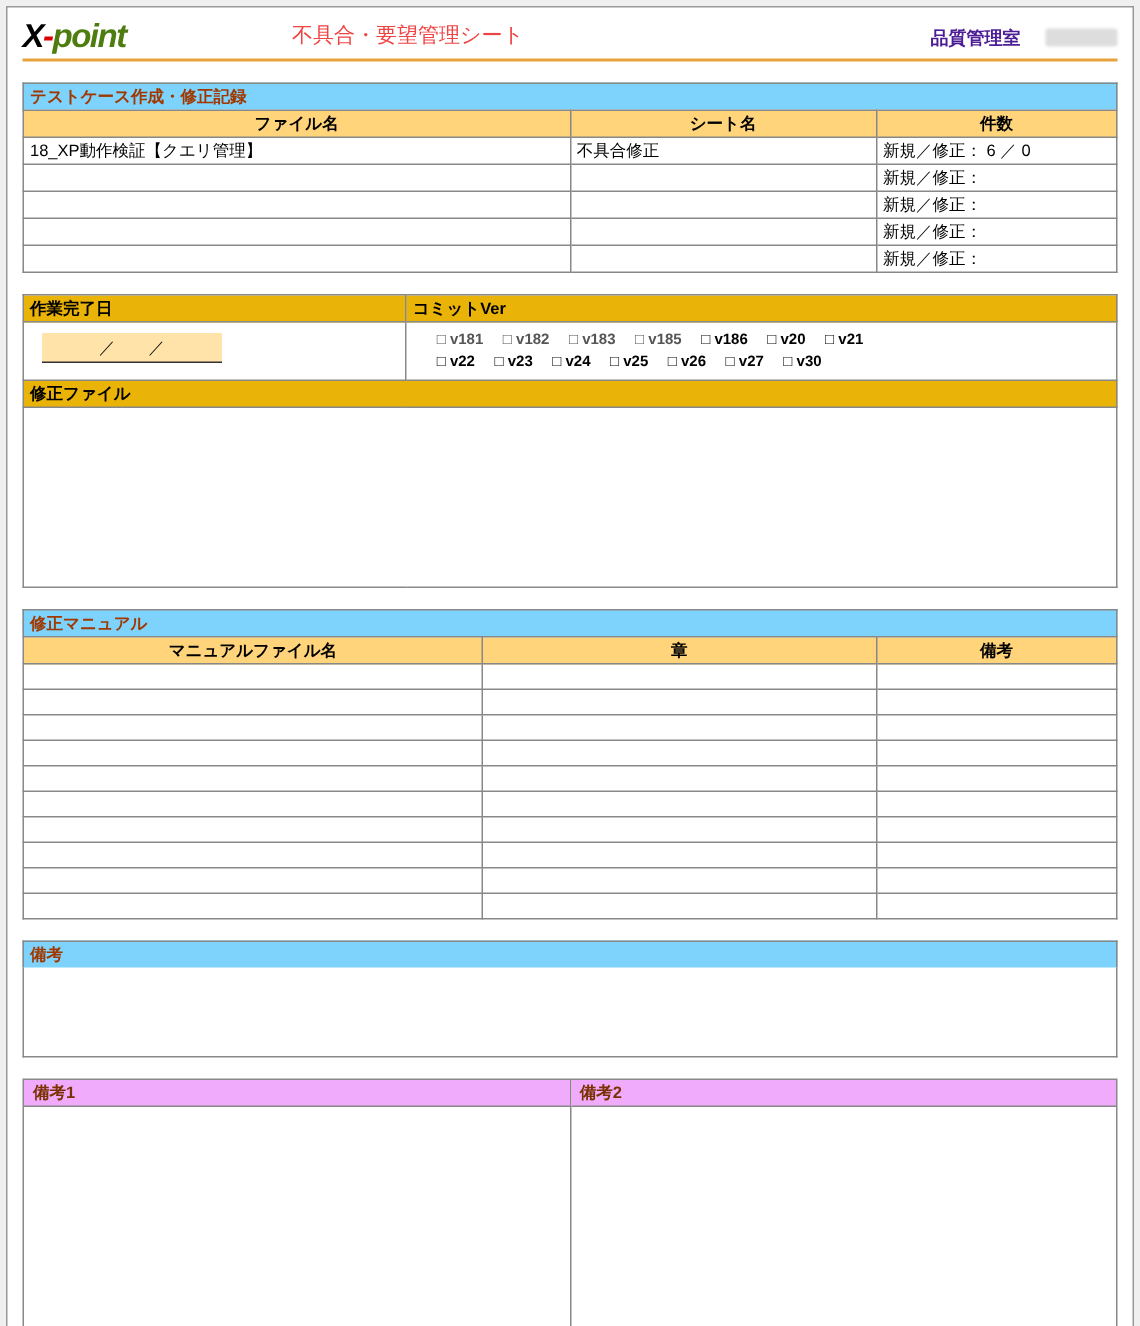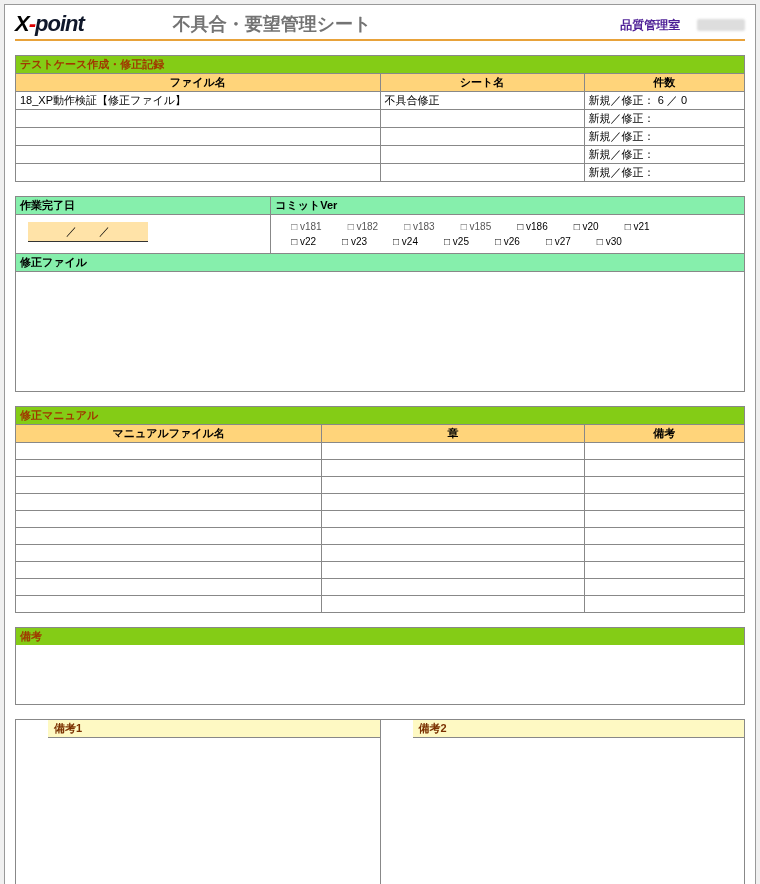--- a/index.html
+++ b/index.html
@@ -9,7 +9,7 @@
 .logo { font-size: 22px; font-weight: bold; font-style: italic; letter-spacing: -1px; }
 .logo .x { color: #000; }
 .logo .dash { color: #d00; }
-.logo .point { color: #0f172a; }
+.logo .point { color: #4d7c0f; }
 .title { font-size: 18px; font-weight: bold; color: #737373; margin-left: -160px; }
 .docinfo { font-size: 10px; text-align: right; color: #555; }
 .docinfo .line2 { font-weight: bold; font-size: 12px; color: #4c1d95; margin-top: 2px; }

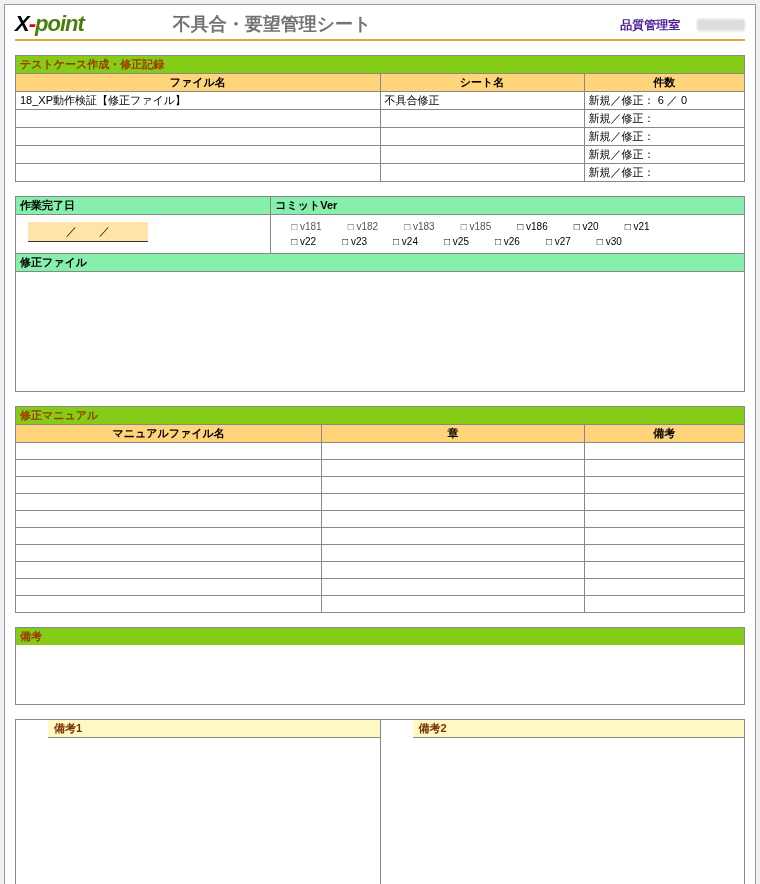--- a/index.html
+++ b/index.html
@@ -10,7 +10,7 @@
 .logo .x { color: #000; }
 .logo .dash { color: #d00; }
 .logo .point { color: #4d7c0f; }
-.title { font-size: 18px; font-weight: bold; color: #737373; margin-left: -160px; }
+.title { font-size: 14px; font-weight: normal; color: #ef4444; margin-left: -160px; }
 .docinfo { font-size: 10px; text-align: right; color: #555; }
 .docinfo .line2 { font-weight: bold; font-size: 12px; color: #4c1d95; margin-top: 2px; }
 .barcode { display: inline-block; width: 100px; height: 14px; background: repeating-linear-gradient(90deg, #000 0 1px, #fff 1px 3px); vertical-align: middle; margin-left: 4px; }

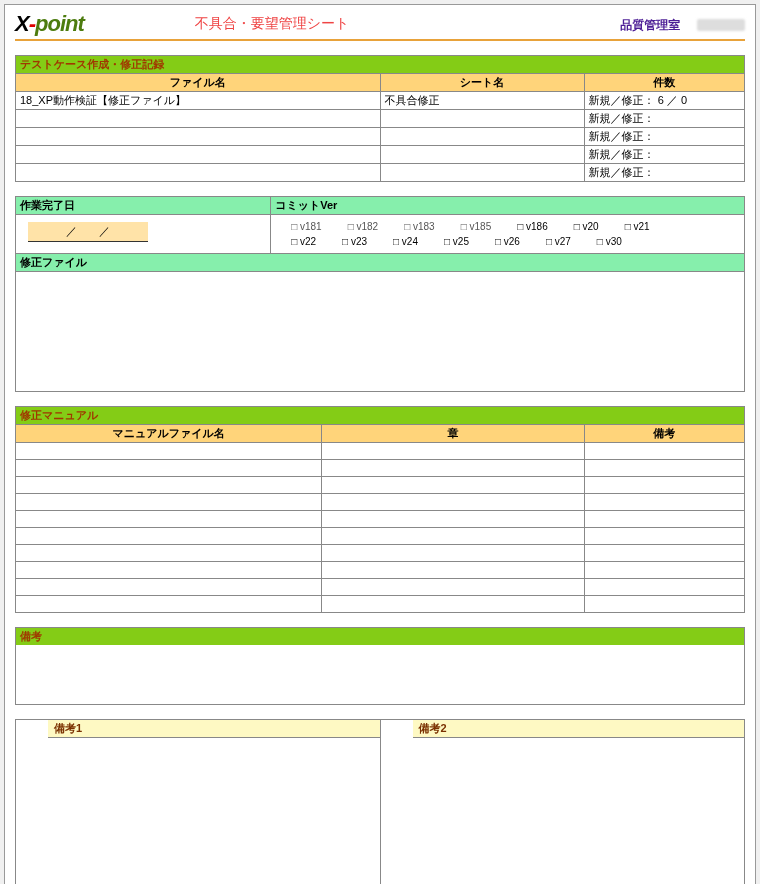--- a/index.html
+++ b/index.html
@@ -17,7 +17,7 @@
 .blur { display: inline-block; width: 48px; height: 12px; background: #ddd; filter: blur(1px); border-radius: 2px; vertical-align: middle; }
 
 .section { margin-top: 14px; }
-.sec-head { background: #84cc16; color: #a03800; font-weight: bold; font-size: 11px; padding: 1px 4px; border: 1px solid #888; border-bottom: none; }
+.sec-head { background: #7dd3fc; color: #a03800; font-weight: bold; font-size: 11px; padding: 1px 4px; border: 1px solid #888; border-bottom: none; }
 table { border-collapse: collapse; width: 100%; }
 td, th { border: 1px solid #888; padding: 1px 4px; height: 17px; font-size: 11px; }
 th { background: #ffd47a; font-weight: bold; text-align: center; }

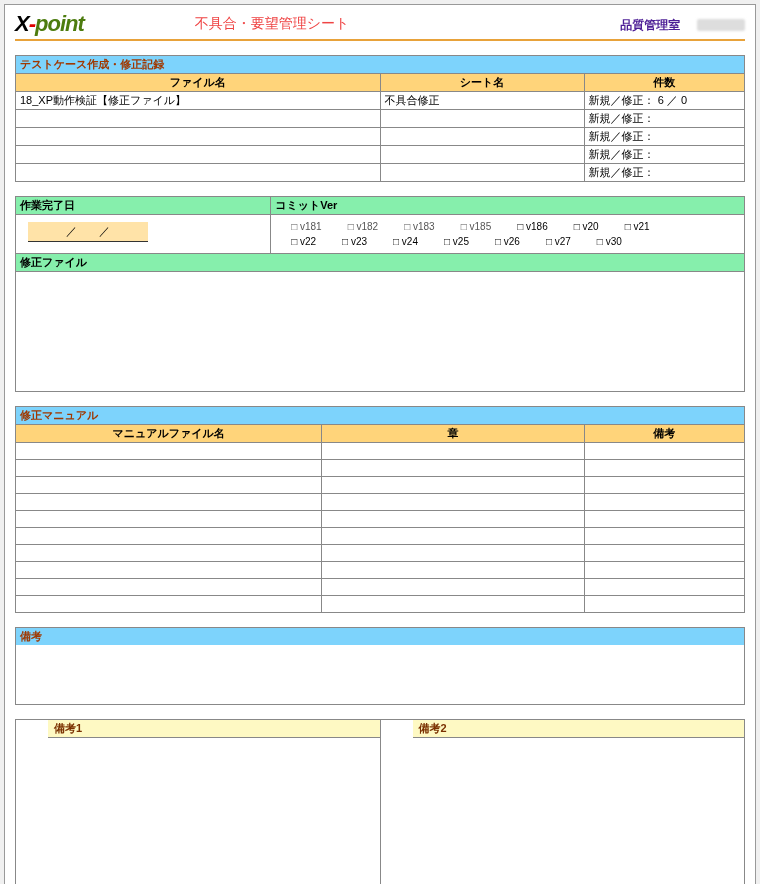--- a/index.html
+++ b/index.html
@@ -67,7 +67,7 @@
       </tbody>
         <tbody id="tc-rows">
           <tr>
-            <td>18_XP動作検証【修正ファイル】</td>
+            <td>18_XP動作検証【クエリ管理】</td>
             <td>不具合修正</td>
             <td class="count-cell"><span>新規／修正：</span> <span>6</span> <span>／</span> <span>0</span></td>
           </tr>

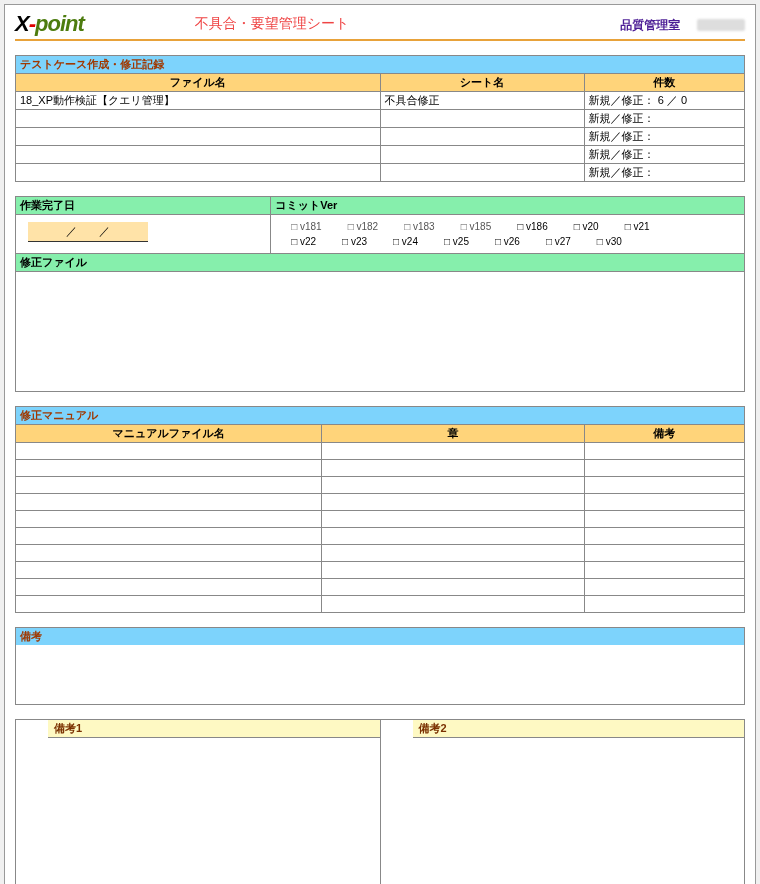--- a/index.html
+++ b/index.html
@@ -21,7 +21,7 @@
 table { border-collapse: collapse; width: 100%; }
 td, th { border: 1px solid #888; padding: 1px 4px; height: 17px; font-size: 11px; }
 th { background: #ffd47a; font-weight: bold; text-align: center; }
-.th-light { background: #86efac; font-weight: bold; text-align: left; }
+.th-light { background: #eab308; font-weight: bold; text-align: left; }
 .count-cell { white-space: nowrap; }
 .date-field { background: #ffe3a8; margin: 6px 8px 4px 8px; padding: 2px 8px; font-size: 11px; width: 120px; text-align: center; border-bottom: 1px solid #333; }
 .commit-grid { padding: 4px 8px; }

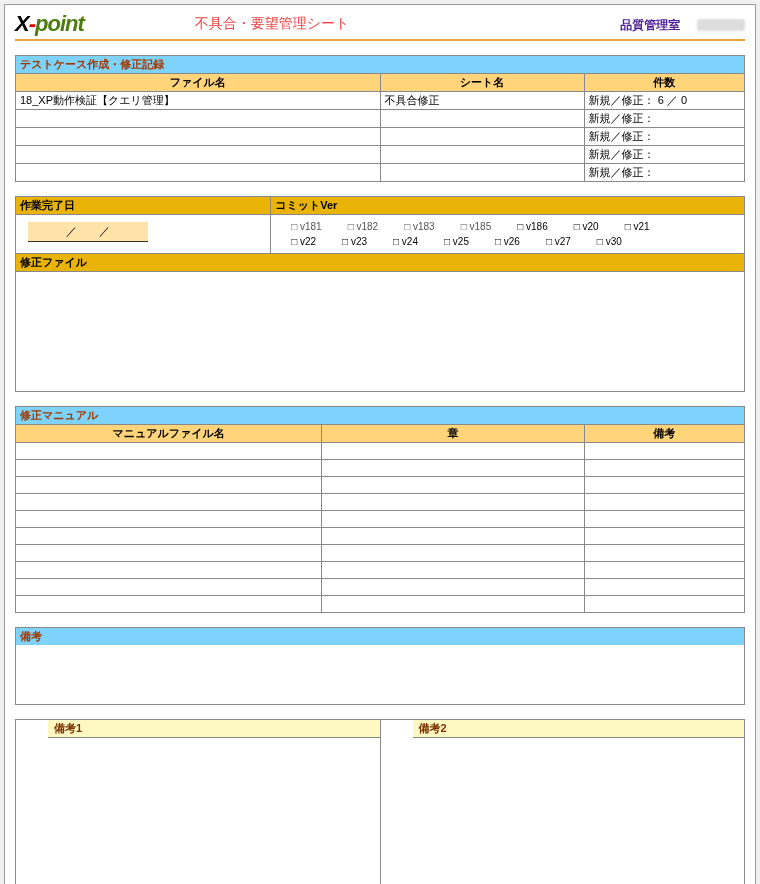--- a/index.html
+++ b/index.html
@@ -25,7 +25,7 @@
 .count-cell { white-space: nowrap; }
 .date-field { background: #ffe3a8; margin: 6px 8px 4px 8px; padding: 2px 8px; font-size: 11px; width: 120px; text-align: center; border-bottom: 1px solid #333; }
 .commit-grid { padding: 4px 8px; }
-.commit-row { display: flex; gap: 26px; padding: 2px 12px; }
+.commit-row { display: flex; gap: 13px; padding: 2px 12px; font-weight: bold; }
 .cv { font-size: 10px; color: #555; white-space: nowrap; }
 .cv.on { color: #000; }
 .bigcell { height: 120px; vertical-align: top; }

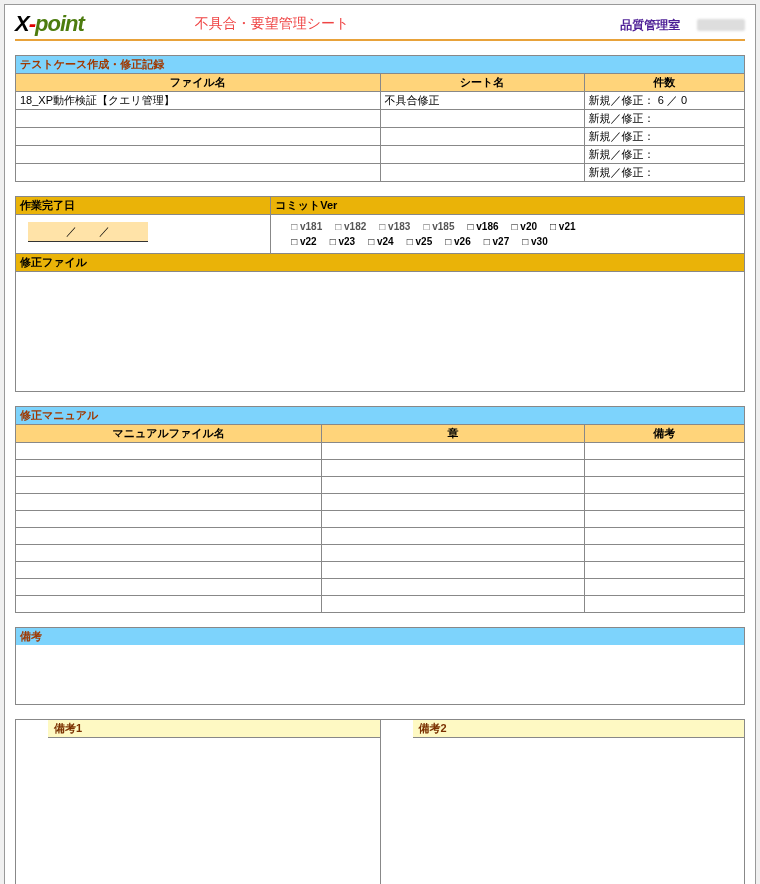--- a/index.html
+++ b/index.html
@@ -33,7 +33,7 @@
 .two-col { display: flex; margin-top: 14px; border: 1px solid #888; }
 .two-col .col { flex: 1; }
 .two-col .col:first-child { border-right: 1px solid #888; }
-.two-col .col-head { background: #fef9c3; color: #7a3000; font-weight: bold; padding: 1px 6px; border-bottom: 1px solid #888; margin-left: 32px; }
+.two-col .col-head { background: #f0abfc; color: #7a3000; font-weight: bold; padding: 1px 6px; border-bottom: 1px solid #888; }
 .two-col .col-body { height: 180px; }
 </style>
 </head>

